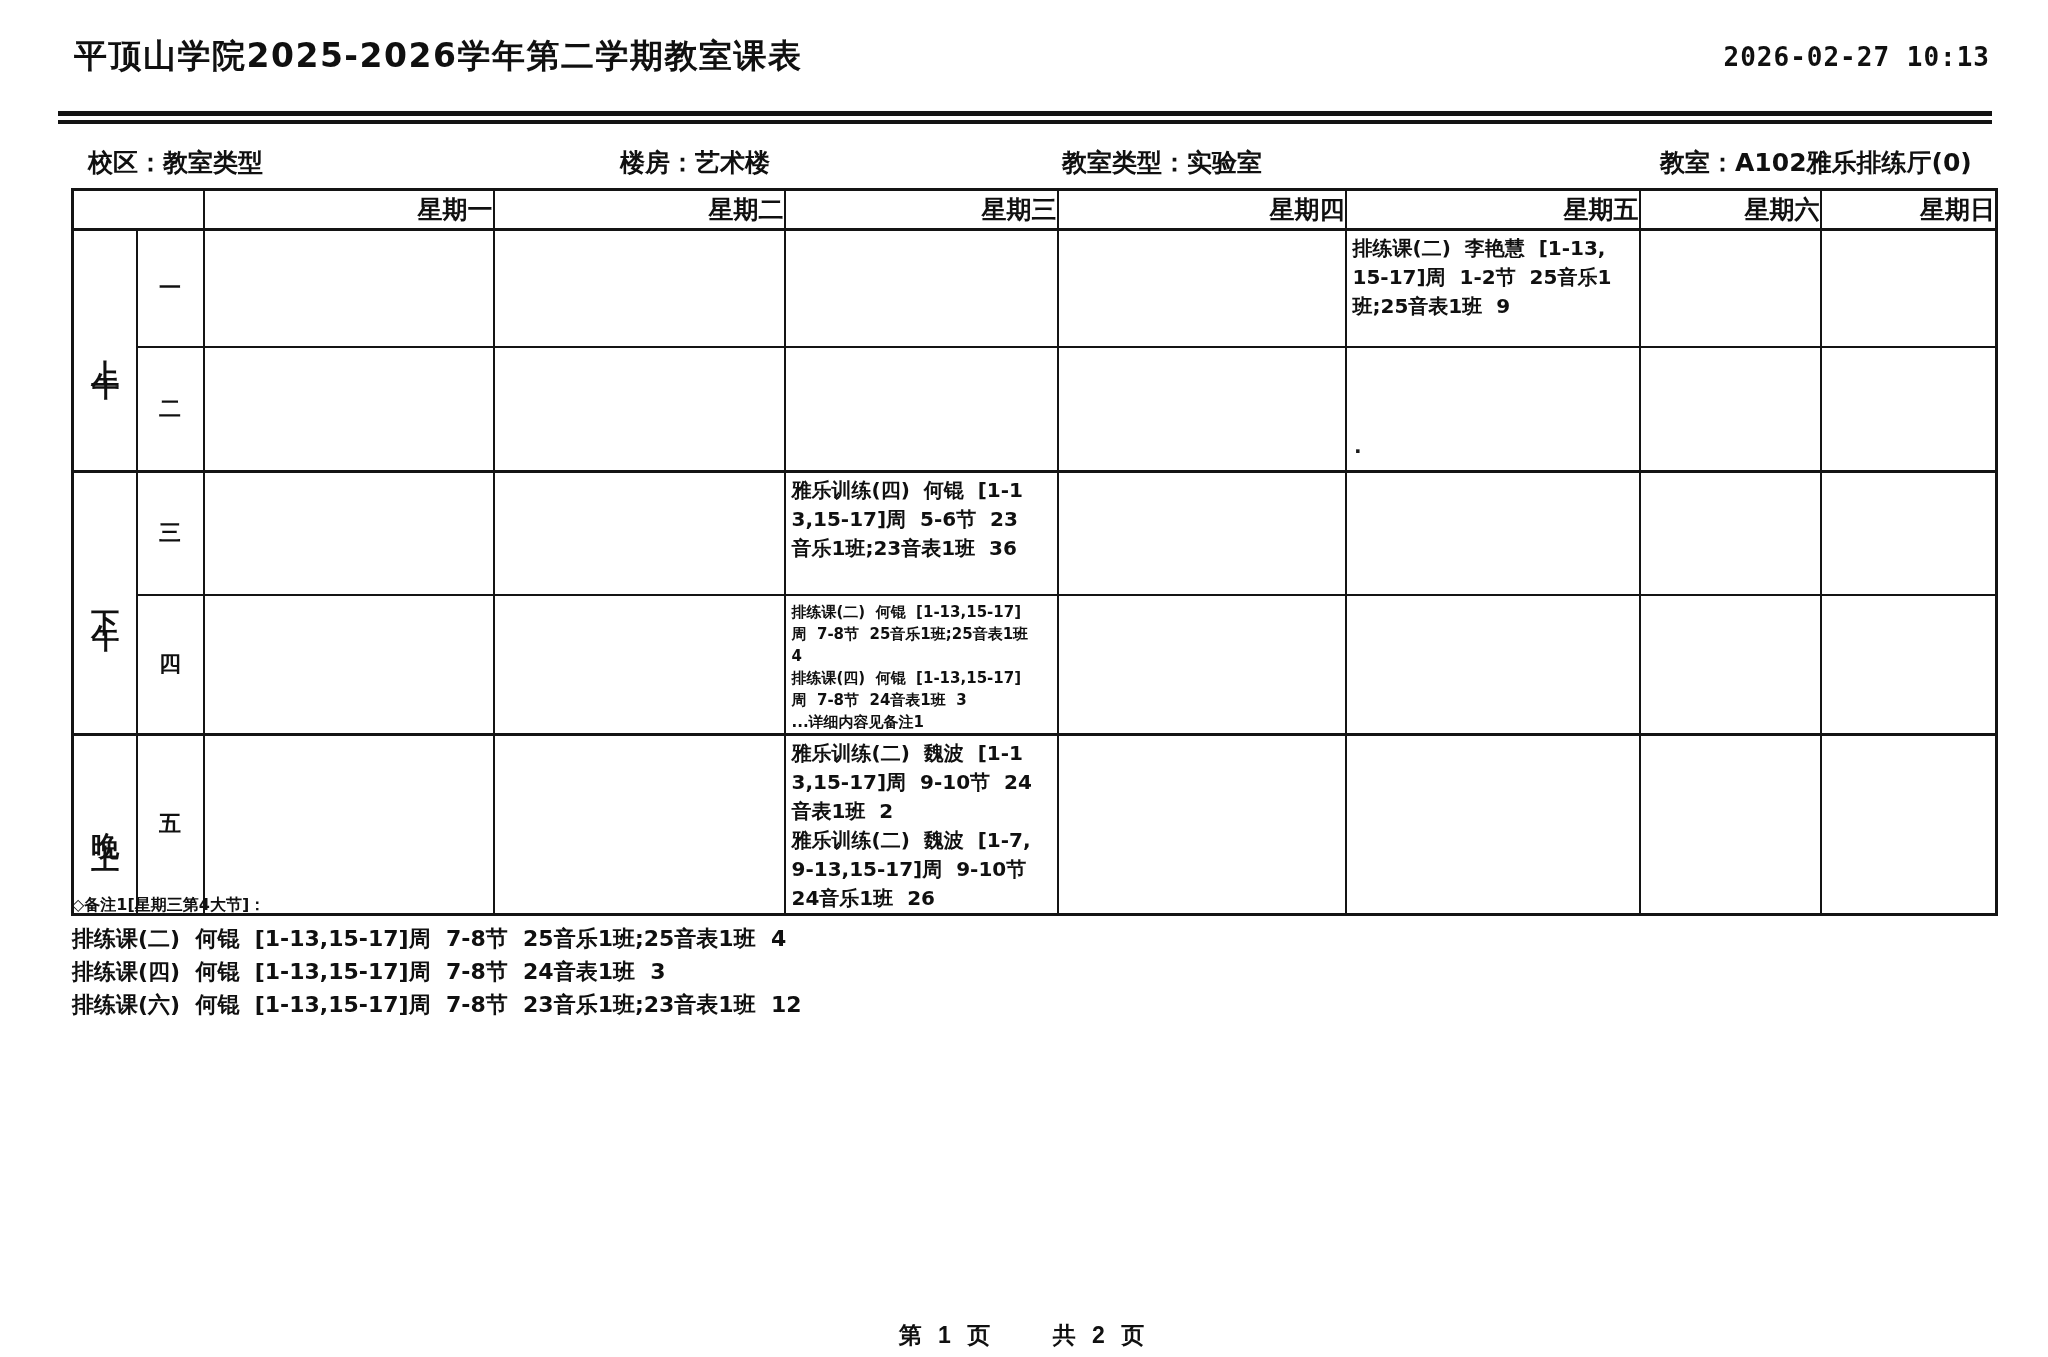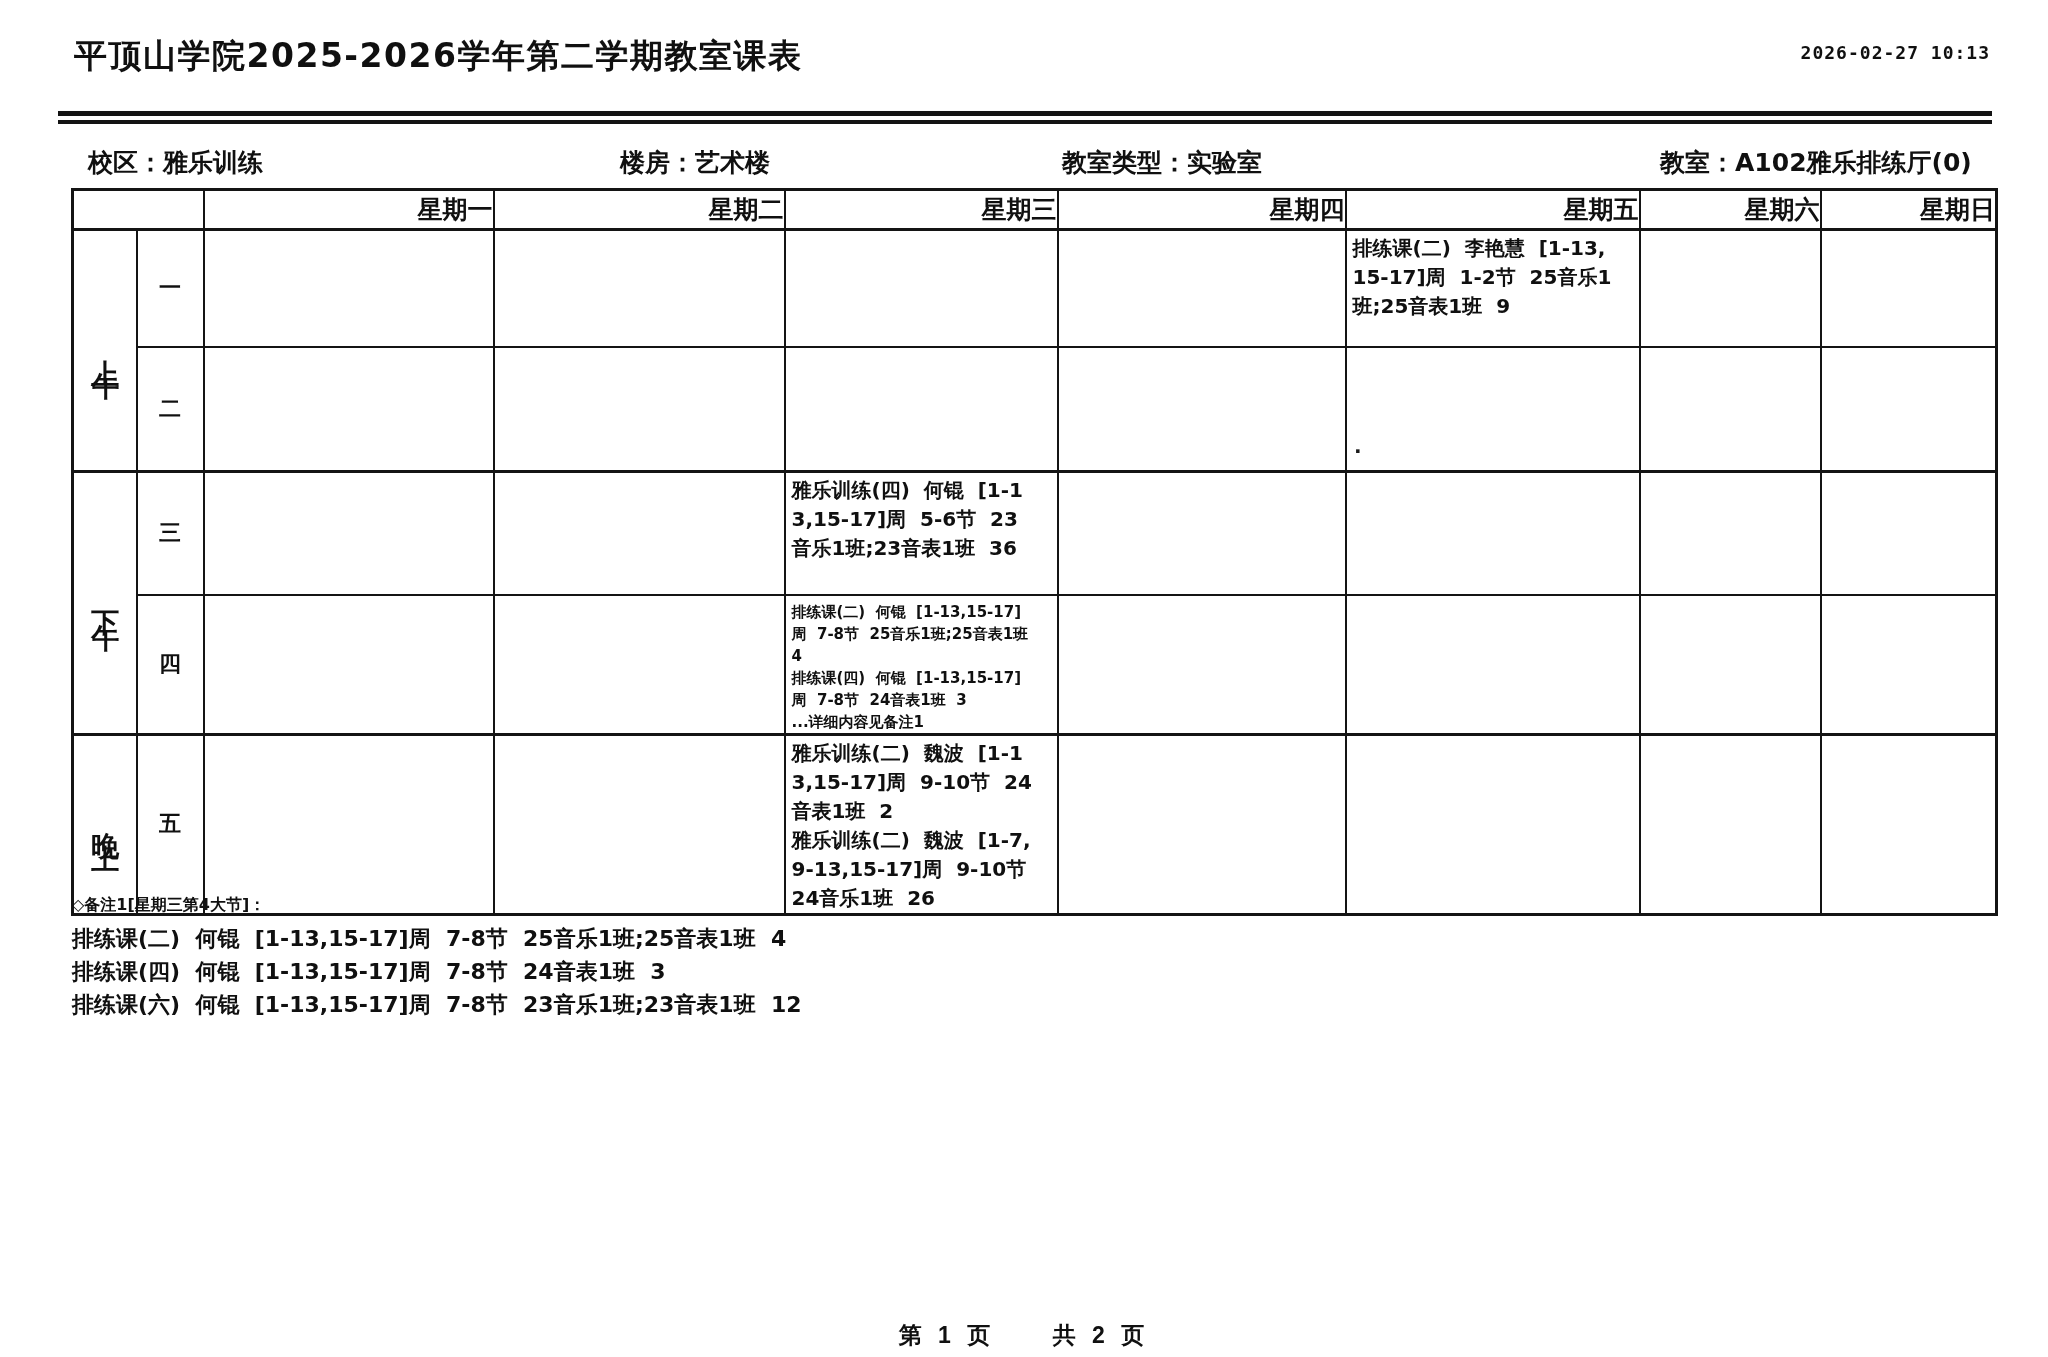--- a/index.html
+++ b/index.html
@@ -22,7 +22,7 @@
   .doc-timestamp {
     position: absolute; right: 58px; top: 42px;
     font-family: "DejaVu Sans Mono", monospace;
-    font-size: 18px; font-weight: bold; letter-spacing: 1px; white-space: nowrap;
+    font-size: 26px; font-weight: bold; letter-spacing: 1px; white-space: nowrap;
   }
   .double-rule {
     position: absolute; left: 58px; top: 111px; width: 1934px; height: 13px;

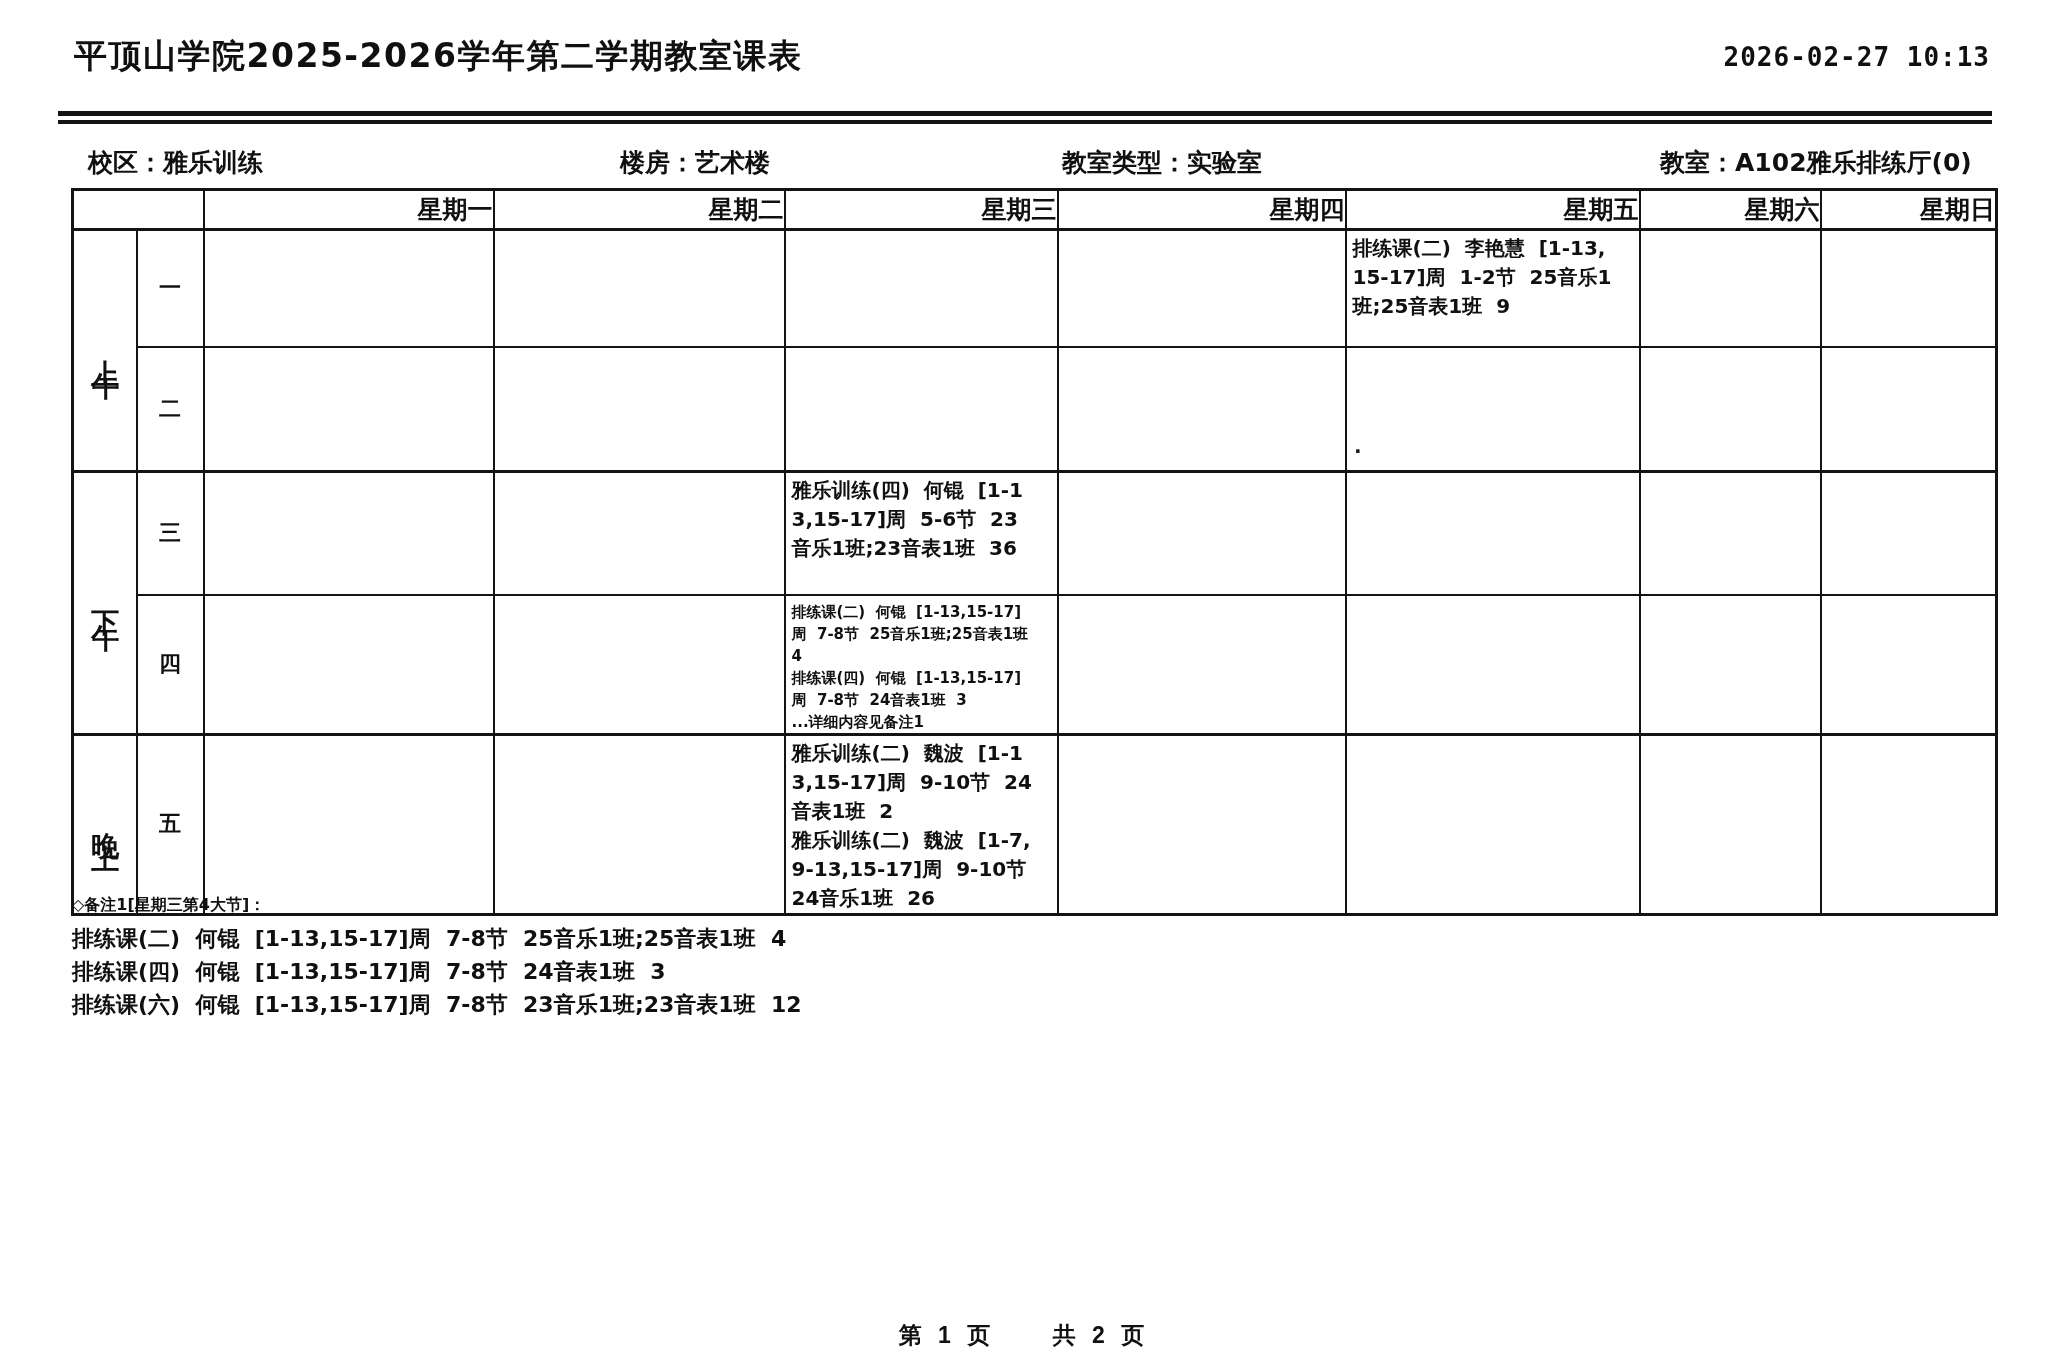--- a/index.html
+++ b/index.html
@@ -106,7 +106,7 @@
   <div class="double-rule"></div>
 
   <div class="info-row">
-    <span class="info-item info-campus">校区：雅乐训练</span>
+    <span class="info-item info-campus">校区：教室类型</span>
     <span class="info-item info-building">楼房：艺术楼</span>
     <span class="info-item info-roomtype">教室类型：实验室</span>
     <span class="info-item info-room">教室：A102雅乐排练厅(0)</span>

